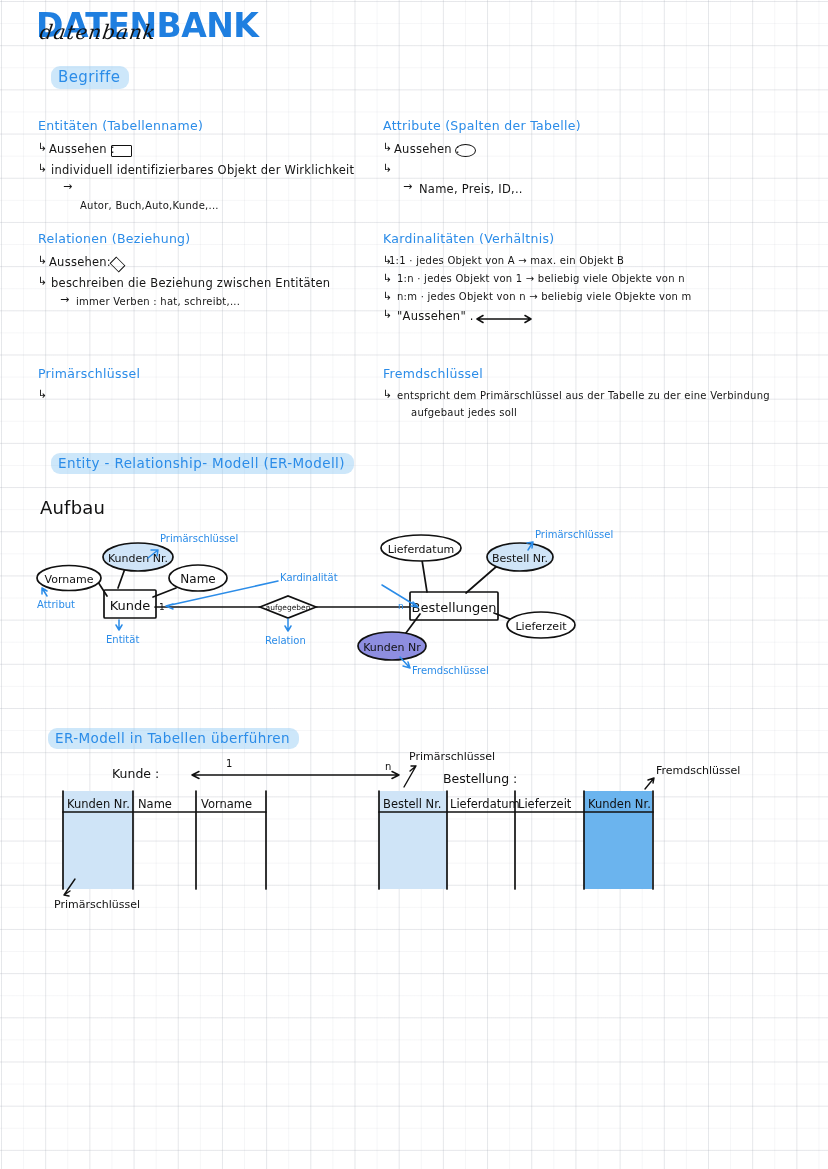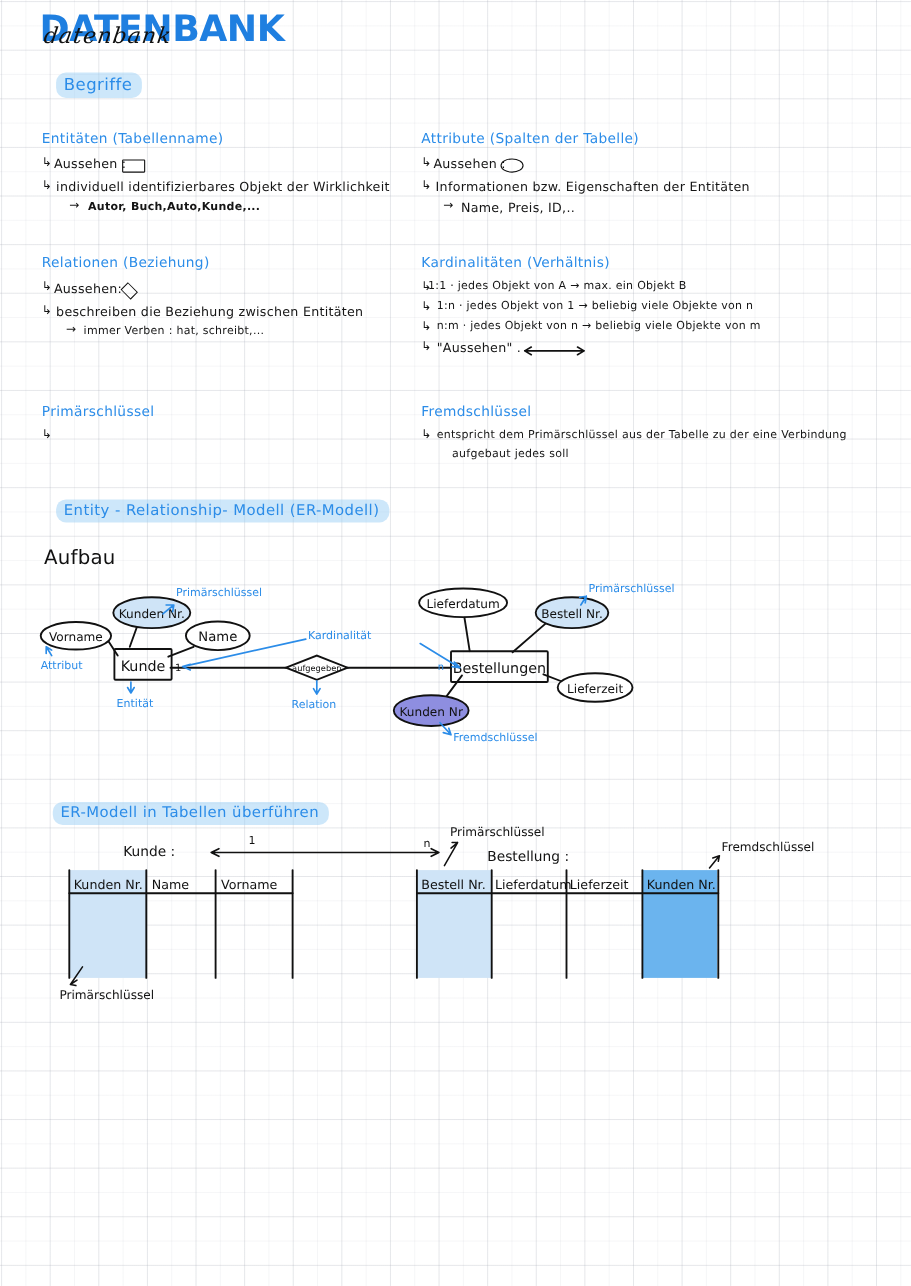--- a/index.html
+++ b/index.html
@@ -171,7 +171,6 @@
     </div>
     <div style="position:relative; height:17px; margin-top:3px;">
       <span class="bullet" style="left:0; top:1px;">↳</span>
-      <span class="body-txt" style="position:absolute; left:13px; top:2px;">Informationen  bzw. Eigenschaften  der  Entitäten</span>
     </div>
     <div style="position:relative; height:16px; margin-top:2px;">
       <span class="bullet" style="left:20px; top:0;">→</span>

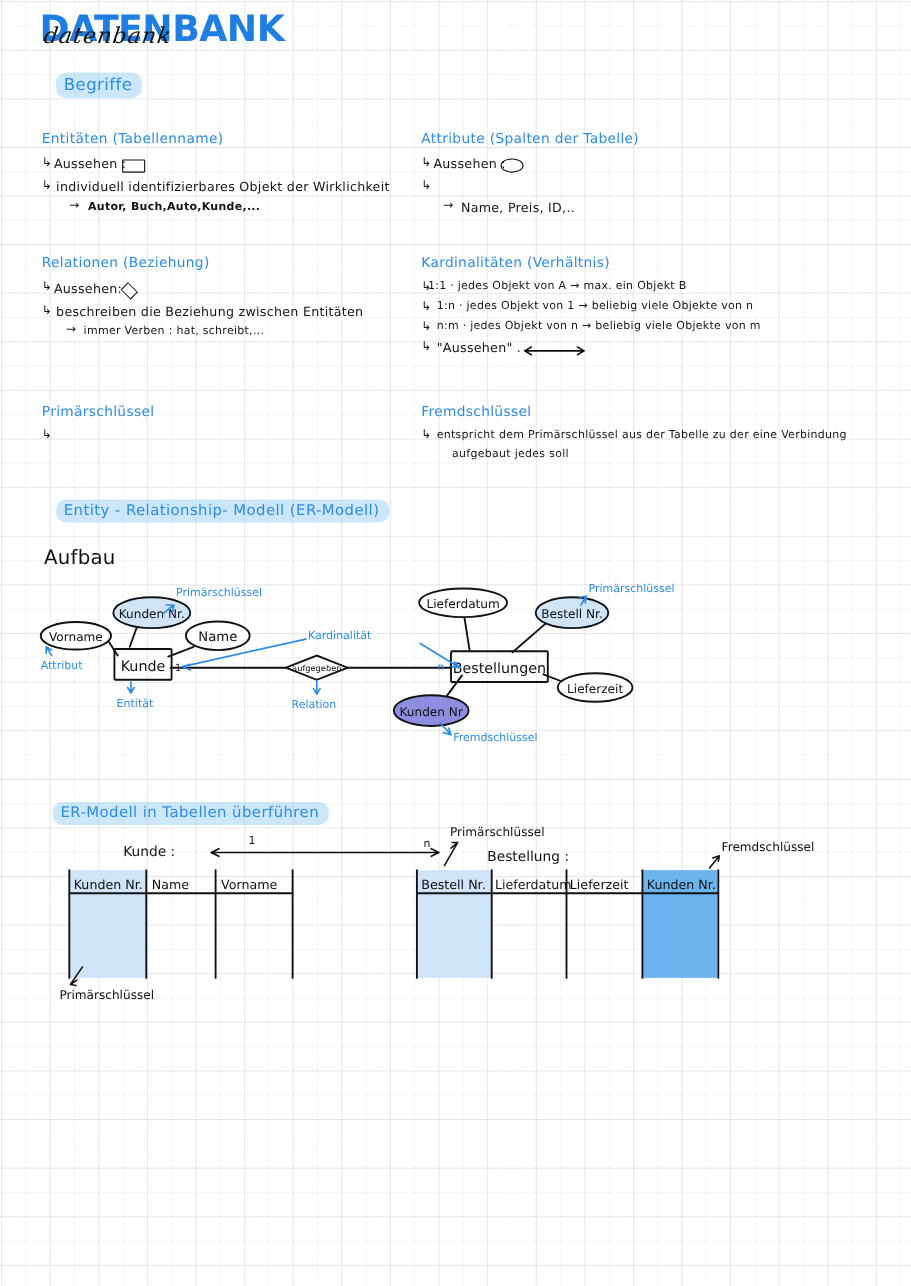--- a/index.html
+++ b/index.html
@@ -158,7 +158,7 @@
     </div>
     <div style="position:relative; height:16px; margin-top:2px;">
       <span class="bullet" style="left:25px; top:0;">→</span>
-      <span class="body-txt small" style="position:absolute; left:42px; top:3px;font-weight:bold;">Autor, Buch,Auto,Kunde,...</span>
+      <span class="body-txt small" style="position:absolute; left:42px; top:20px;">Autor, Buch,Auto,Kunde,...</span>
     </div>
   </div>
 

